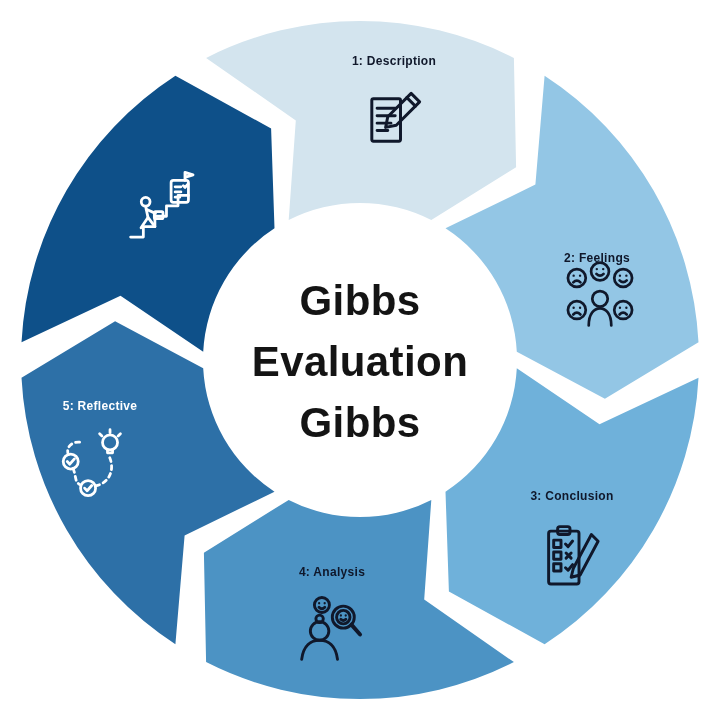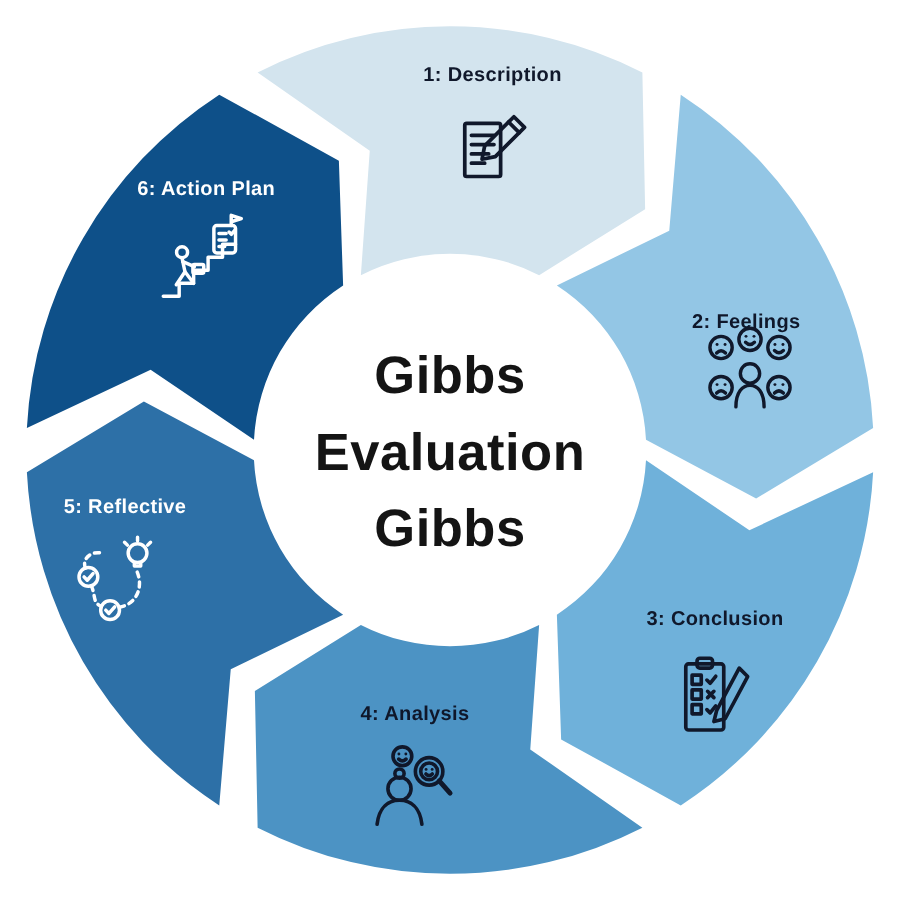--- a/index.html
+++ b/index.html
@@ -8,7 +8,7 @@
   .stage { position:relative; width:720px; height:720px; background:#ffffff; }
   .ring  { position:absolute; left:0; top:0; width:720px; height:720px; }
   .seg-label { position:absolute; transform:translate(-50%,-50%);
-               font-weight:700; font-size:16px; letter-spacing:.3px;
+               font-weight:700; font-size:12px; letter-spacing:.3px;
                color:#10182b; white-space:nowrap; }
   .seg-icon { position:absolute; transform:translate(-50%,-50%); color:#10182b; }
   .seg-icon svg { display:block; }

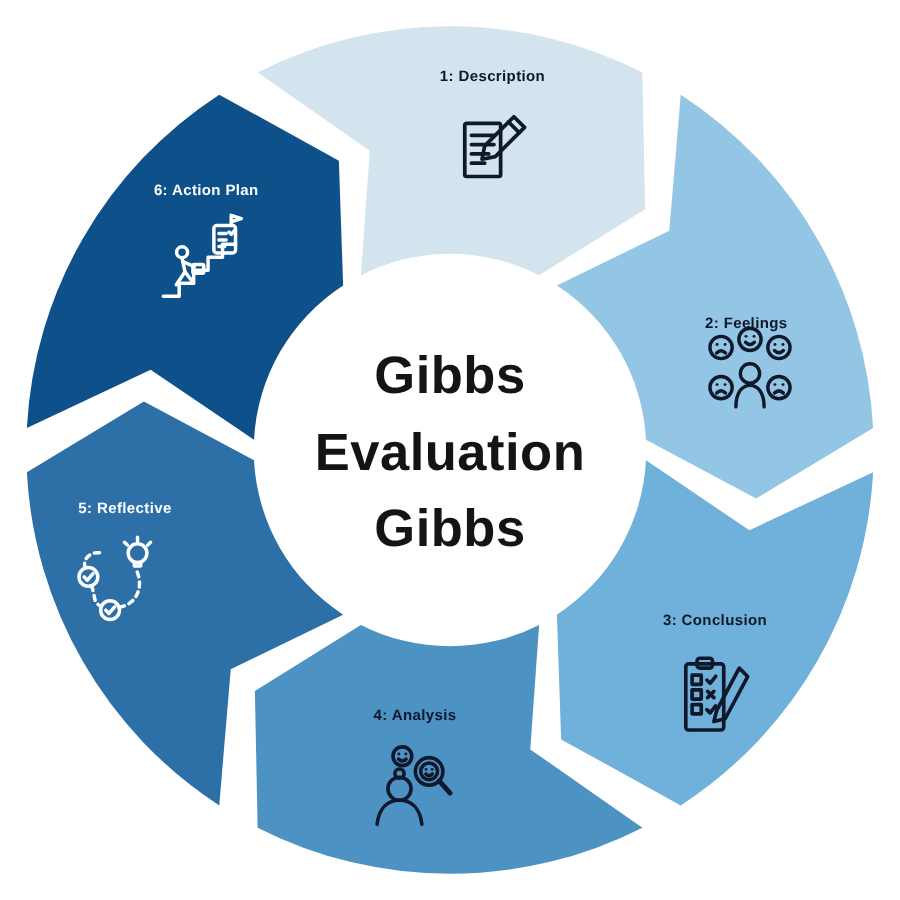--- a/index.html
+++ b/index.html
@@ -36,7 +36,6 @@
   <div class="seg-label" style="left: 572px; top: 496px; color: rgb(16, 24, 43);">3: Conclusion</div>
   <div class="seg-label" style="left: 332px; top: 572px; color: #0f172a;">4: Analysis</div>
   <div class="seg-label" style="left: 100px; top: 406px; color: rgb(255, 255, 255);">5: Reflective</div>
-  <div class="seg-label" style="left: 165px; top: 152px; color: rgb(255, 255, 255);">6: Action Plan</div>
 
   <div class="seg-icon" style="left: 392px; top: 121px; color: rgb(16, 24, 43);">
     <svg width="68" height="68" viewBox="0 0 64 64" fill="none" stroke="currentColor" stroke-width="2.8" stroke-linecap="round" stroke-linejoin="round">

